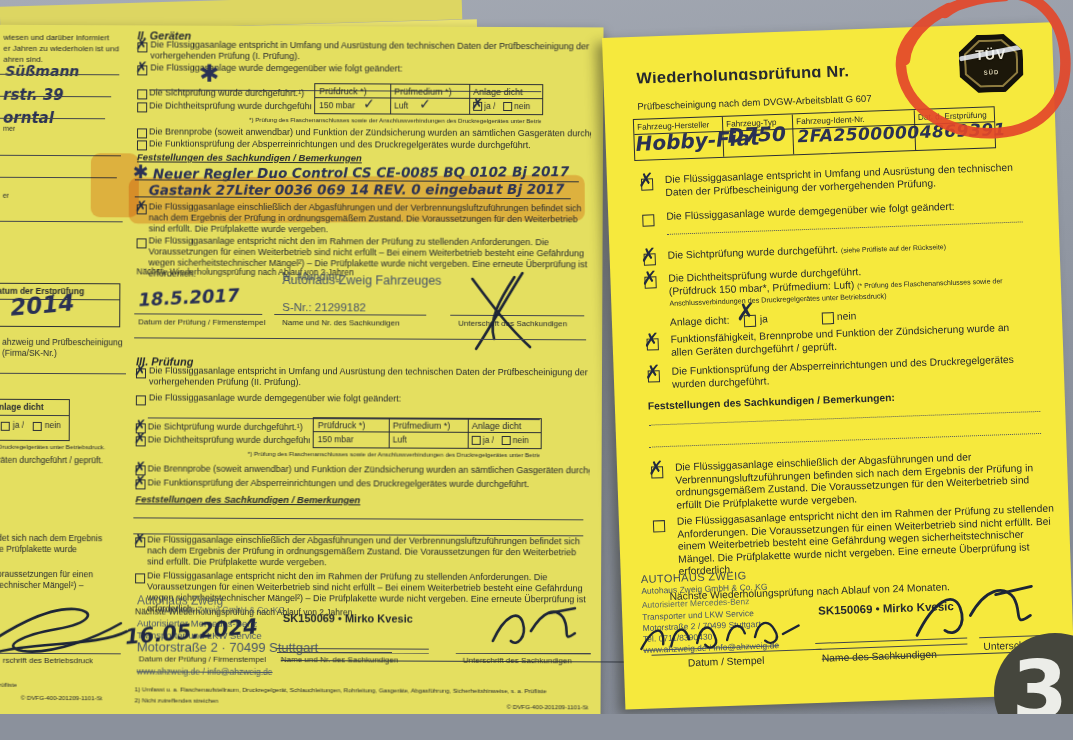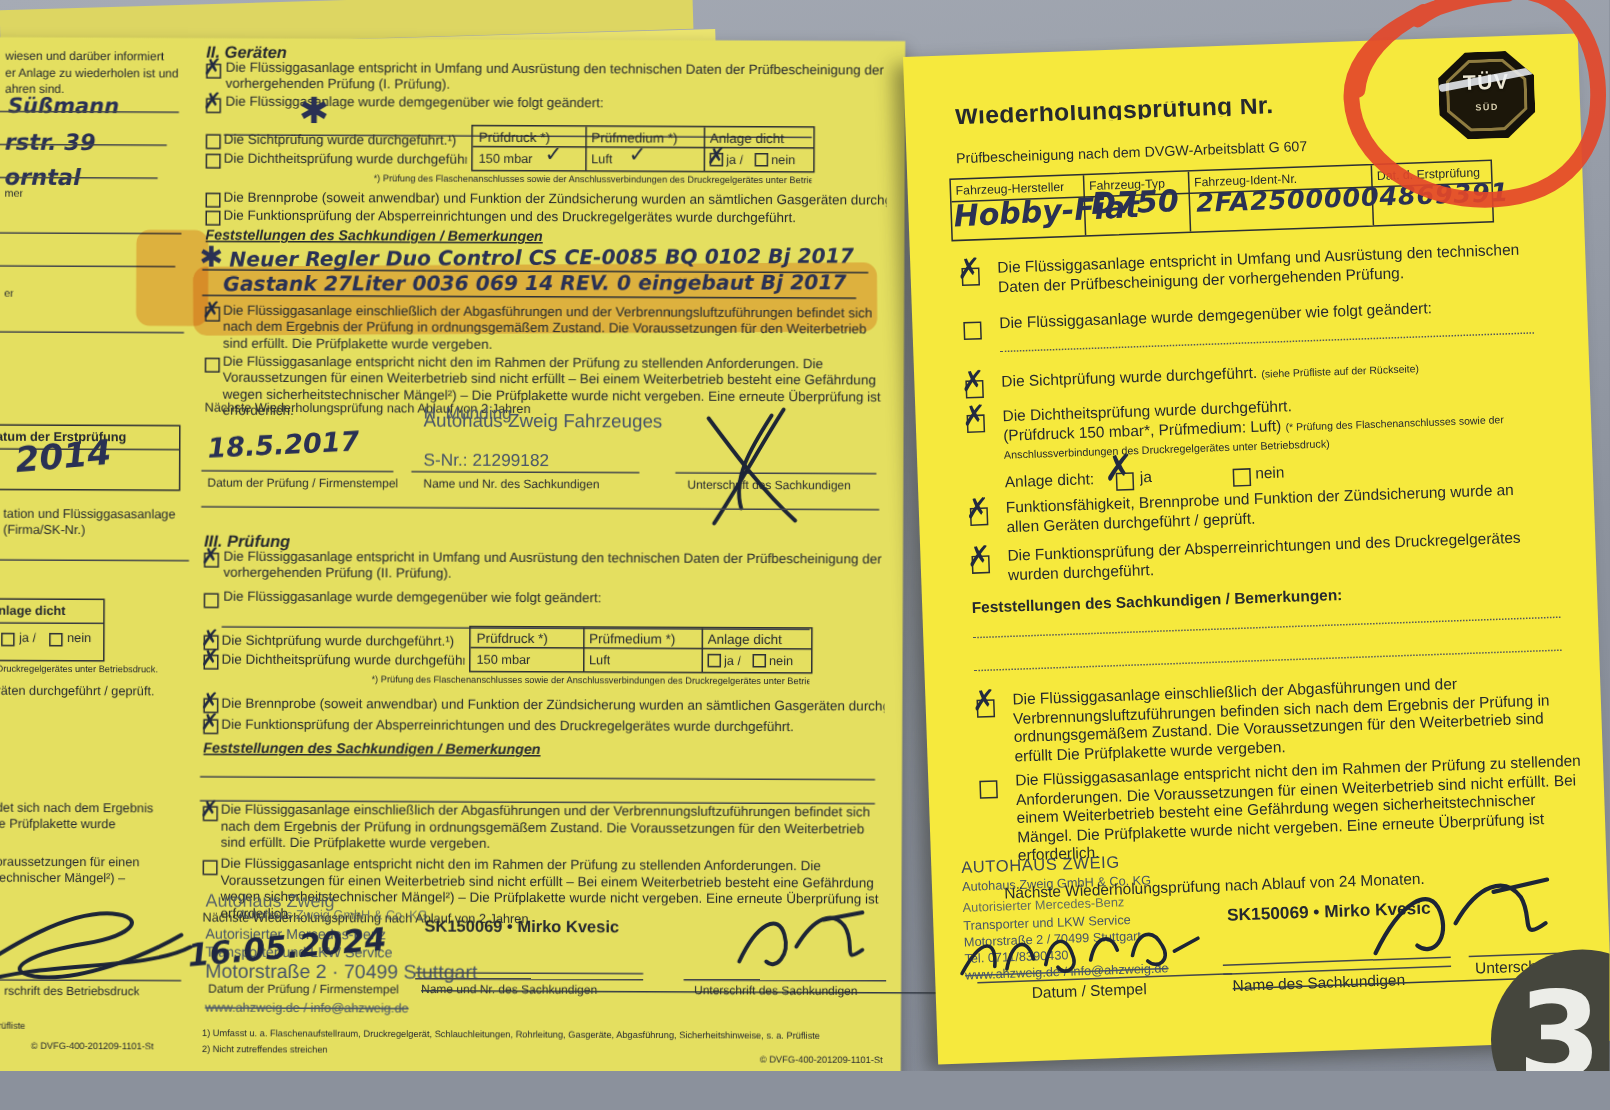--- a/index.html
+++ b/index.html
@@ -49,7 +49,7 @@
   <div id="ldoc" class="doc">
 
     <div class="t s8 nw" style="left:50px;top:8px;width:128px">wiesen und darüber informiert</div>
-    <div class="t s8 nw" style="left:50px;top:19px;width:128px">er Anlage zu wiederholen ist und</div>
+    <div class="t s8 nw" style="left:50px;top:19px;width:128px">er Jahren zu wiederholen ist und</div>
     <div class="t s8 nw" style="left:50px;top:30px;width:128px">ahren sind.</div>
     <div class="hw" style="left:52px;top:38px;font-size:14px">Süßmann</div>
     <div class="ln" style="left:46px;top:49px;width:120px"></div>

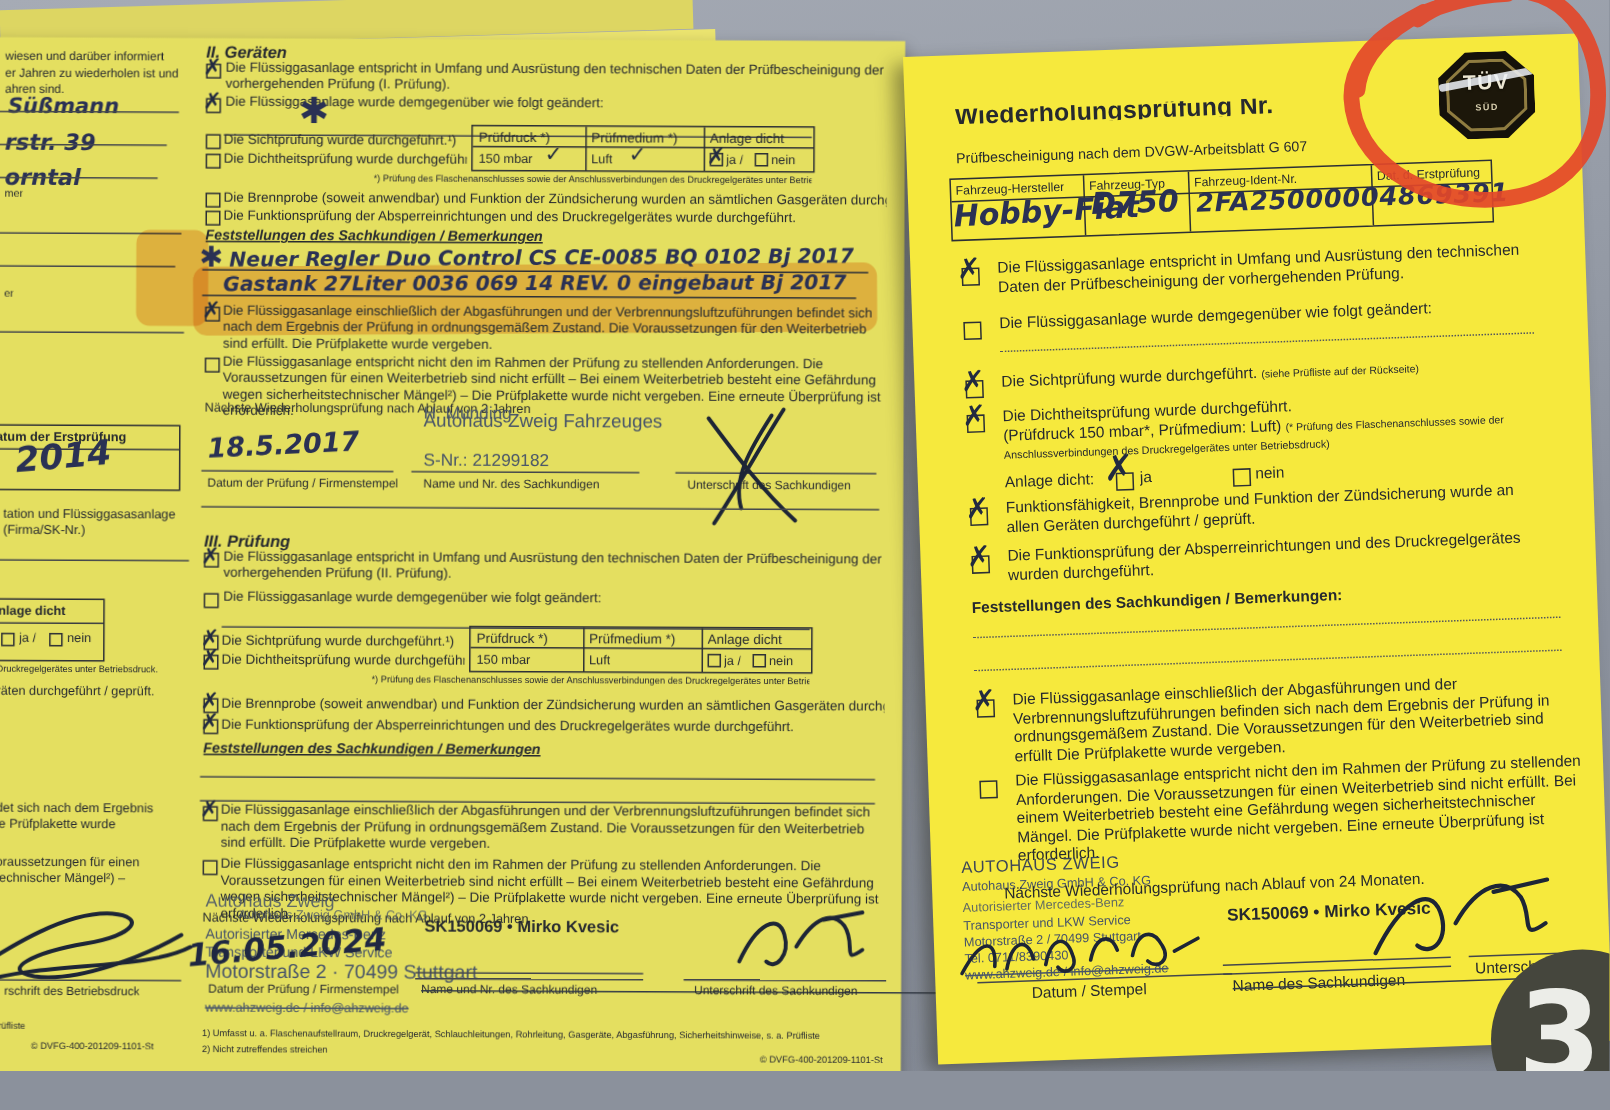--- a/index.html
+++ b/index.html
@@ -69,7 +69,7 @@
     </div>
     <div class="hw" style="left:58px;top:272px;font-size:23px;transform:rotate(-5deg)">2014</div>
 
-    <div class="t s85 nw" style="left:50px;top:312px;width:128px">tation und Flüssiggasasanlage</div>
+    <div class="t s85 nw" style="left:50px;top:312px;width:128px">ahzweig und Prüfbescheinigung</div>
     <div class="t s85 nw" style="left:50px;top:323px">(Firma/SK-Nr.)</div>
     <div class="ln" style="left:46px;top:348px;width:128px"></div>
 

